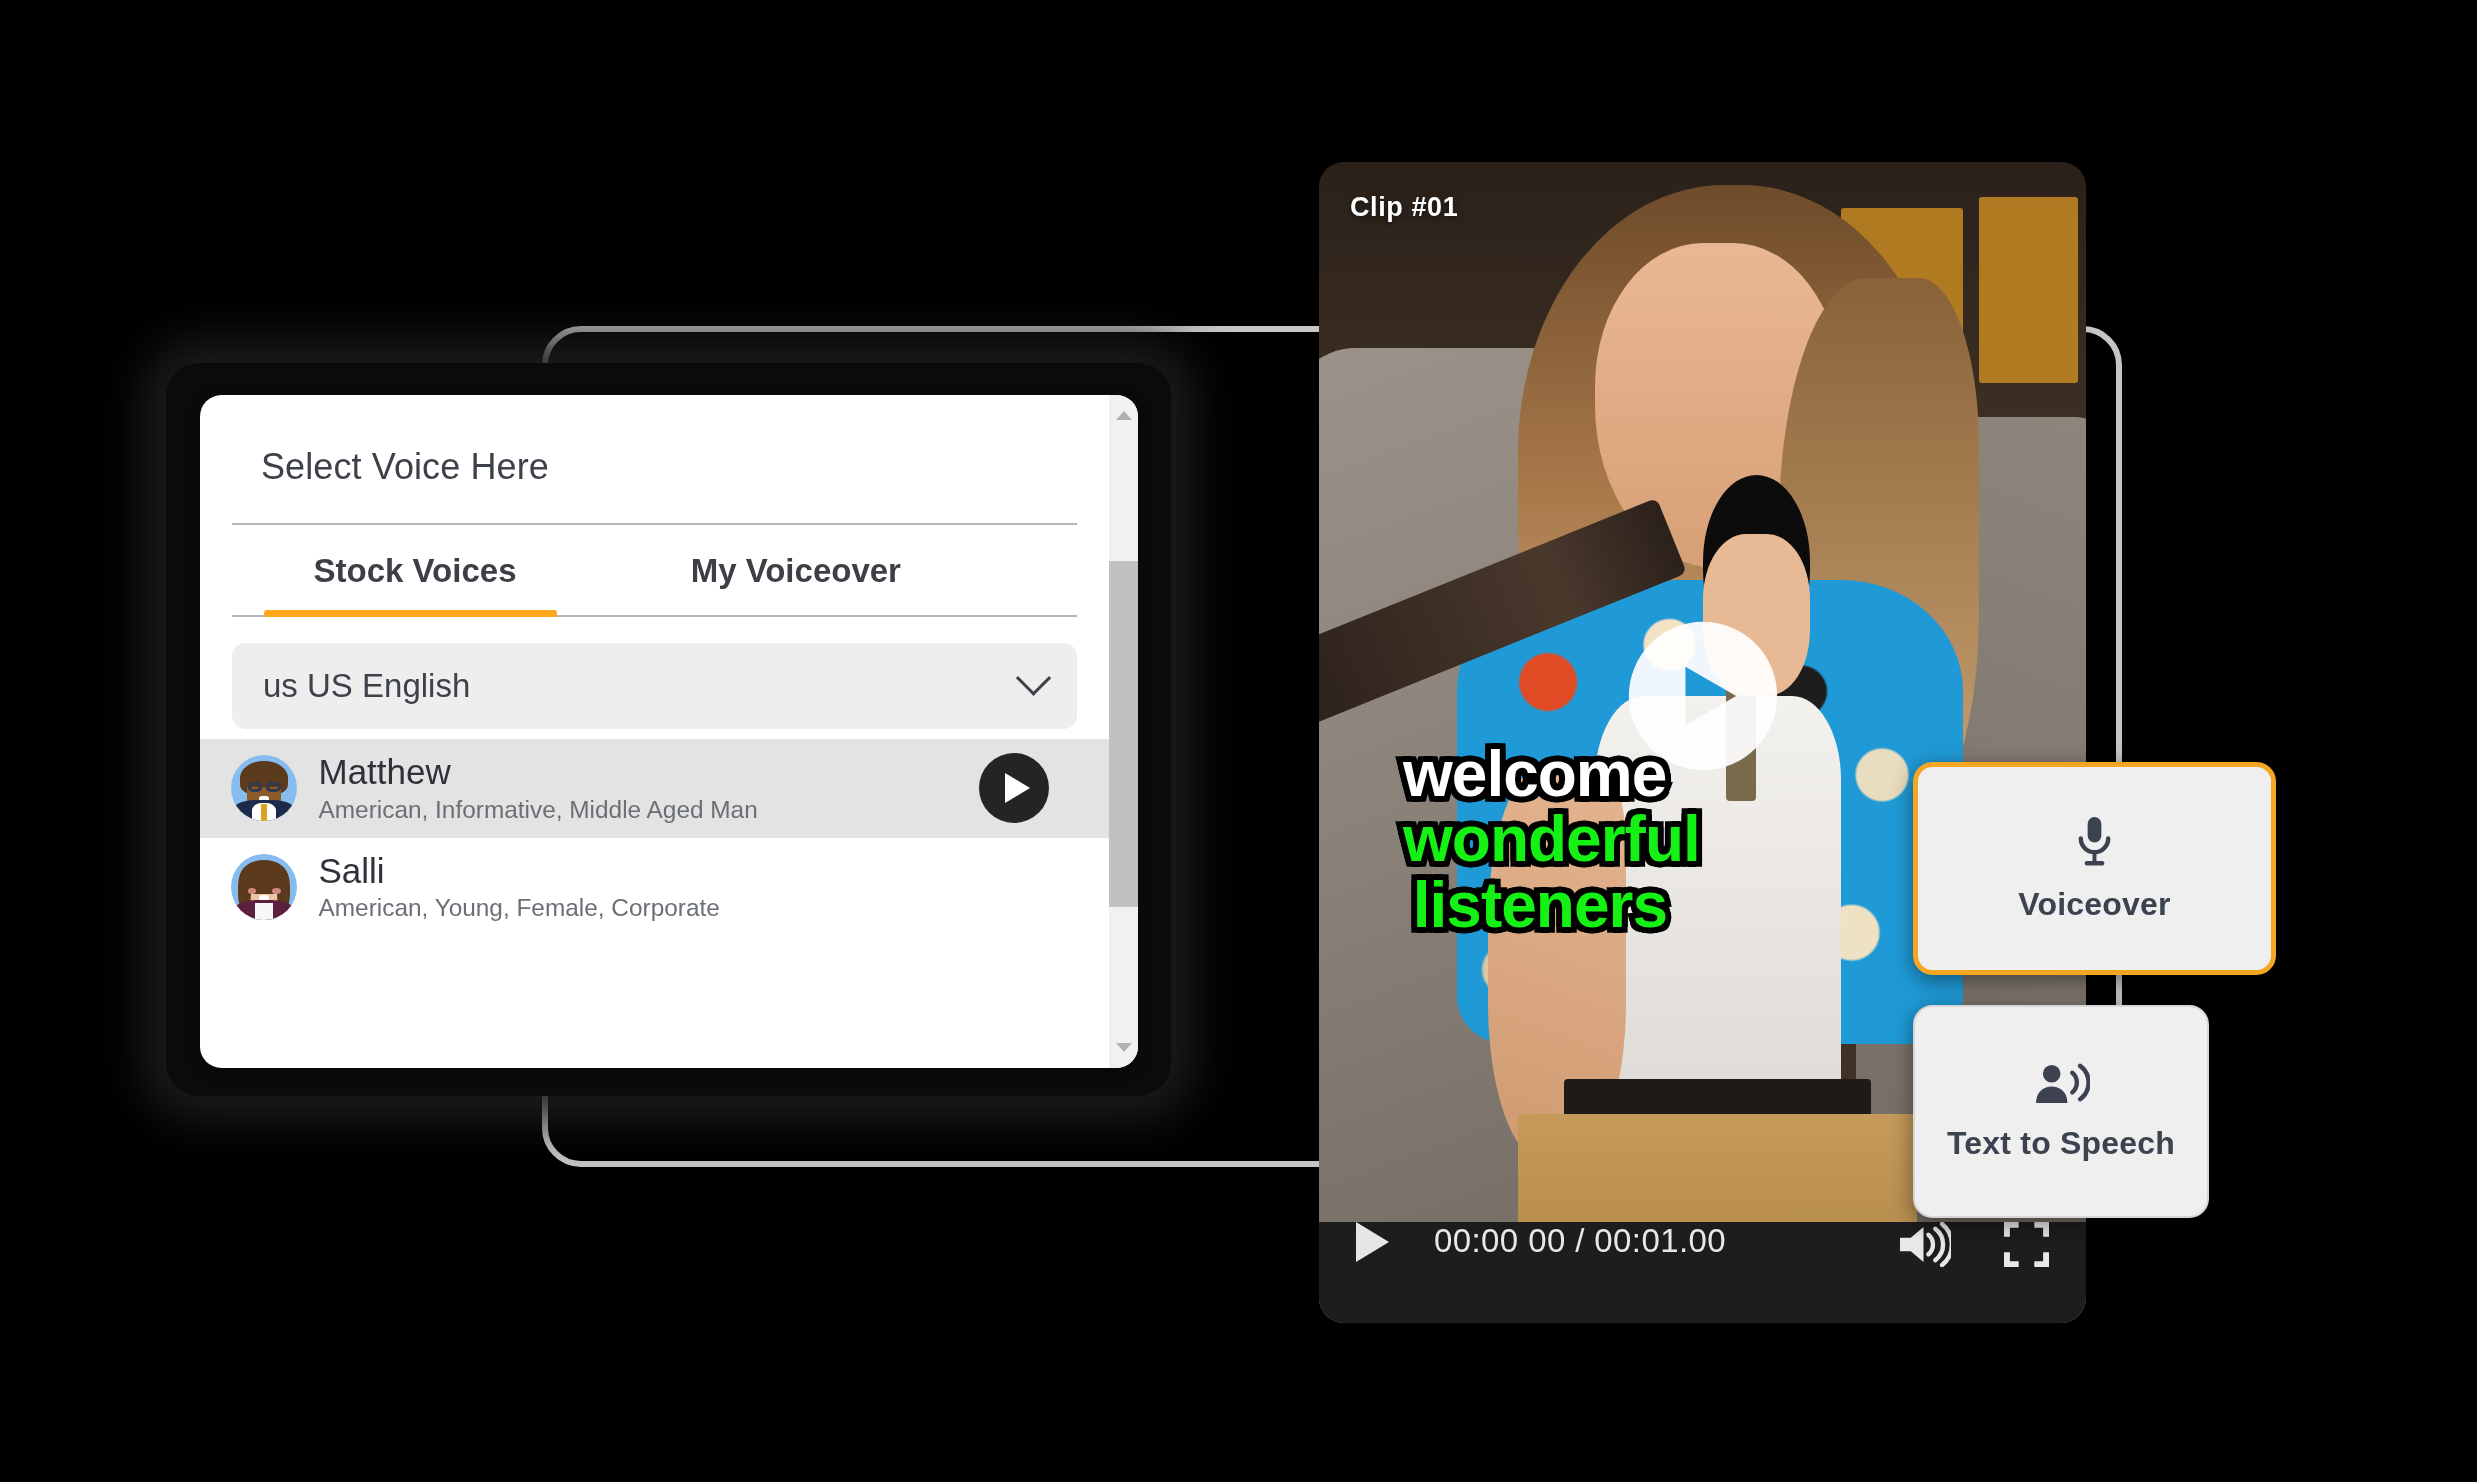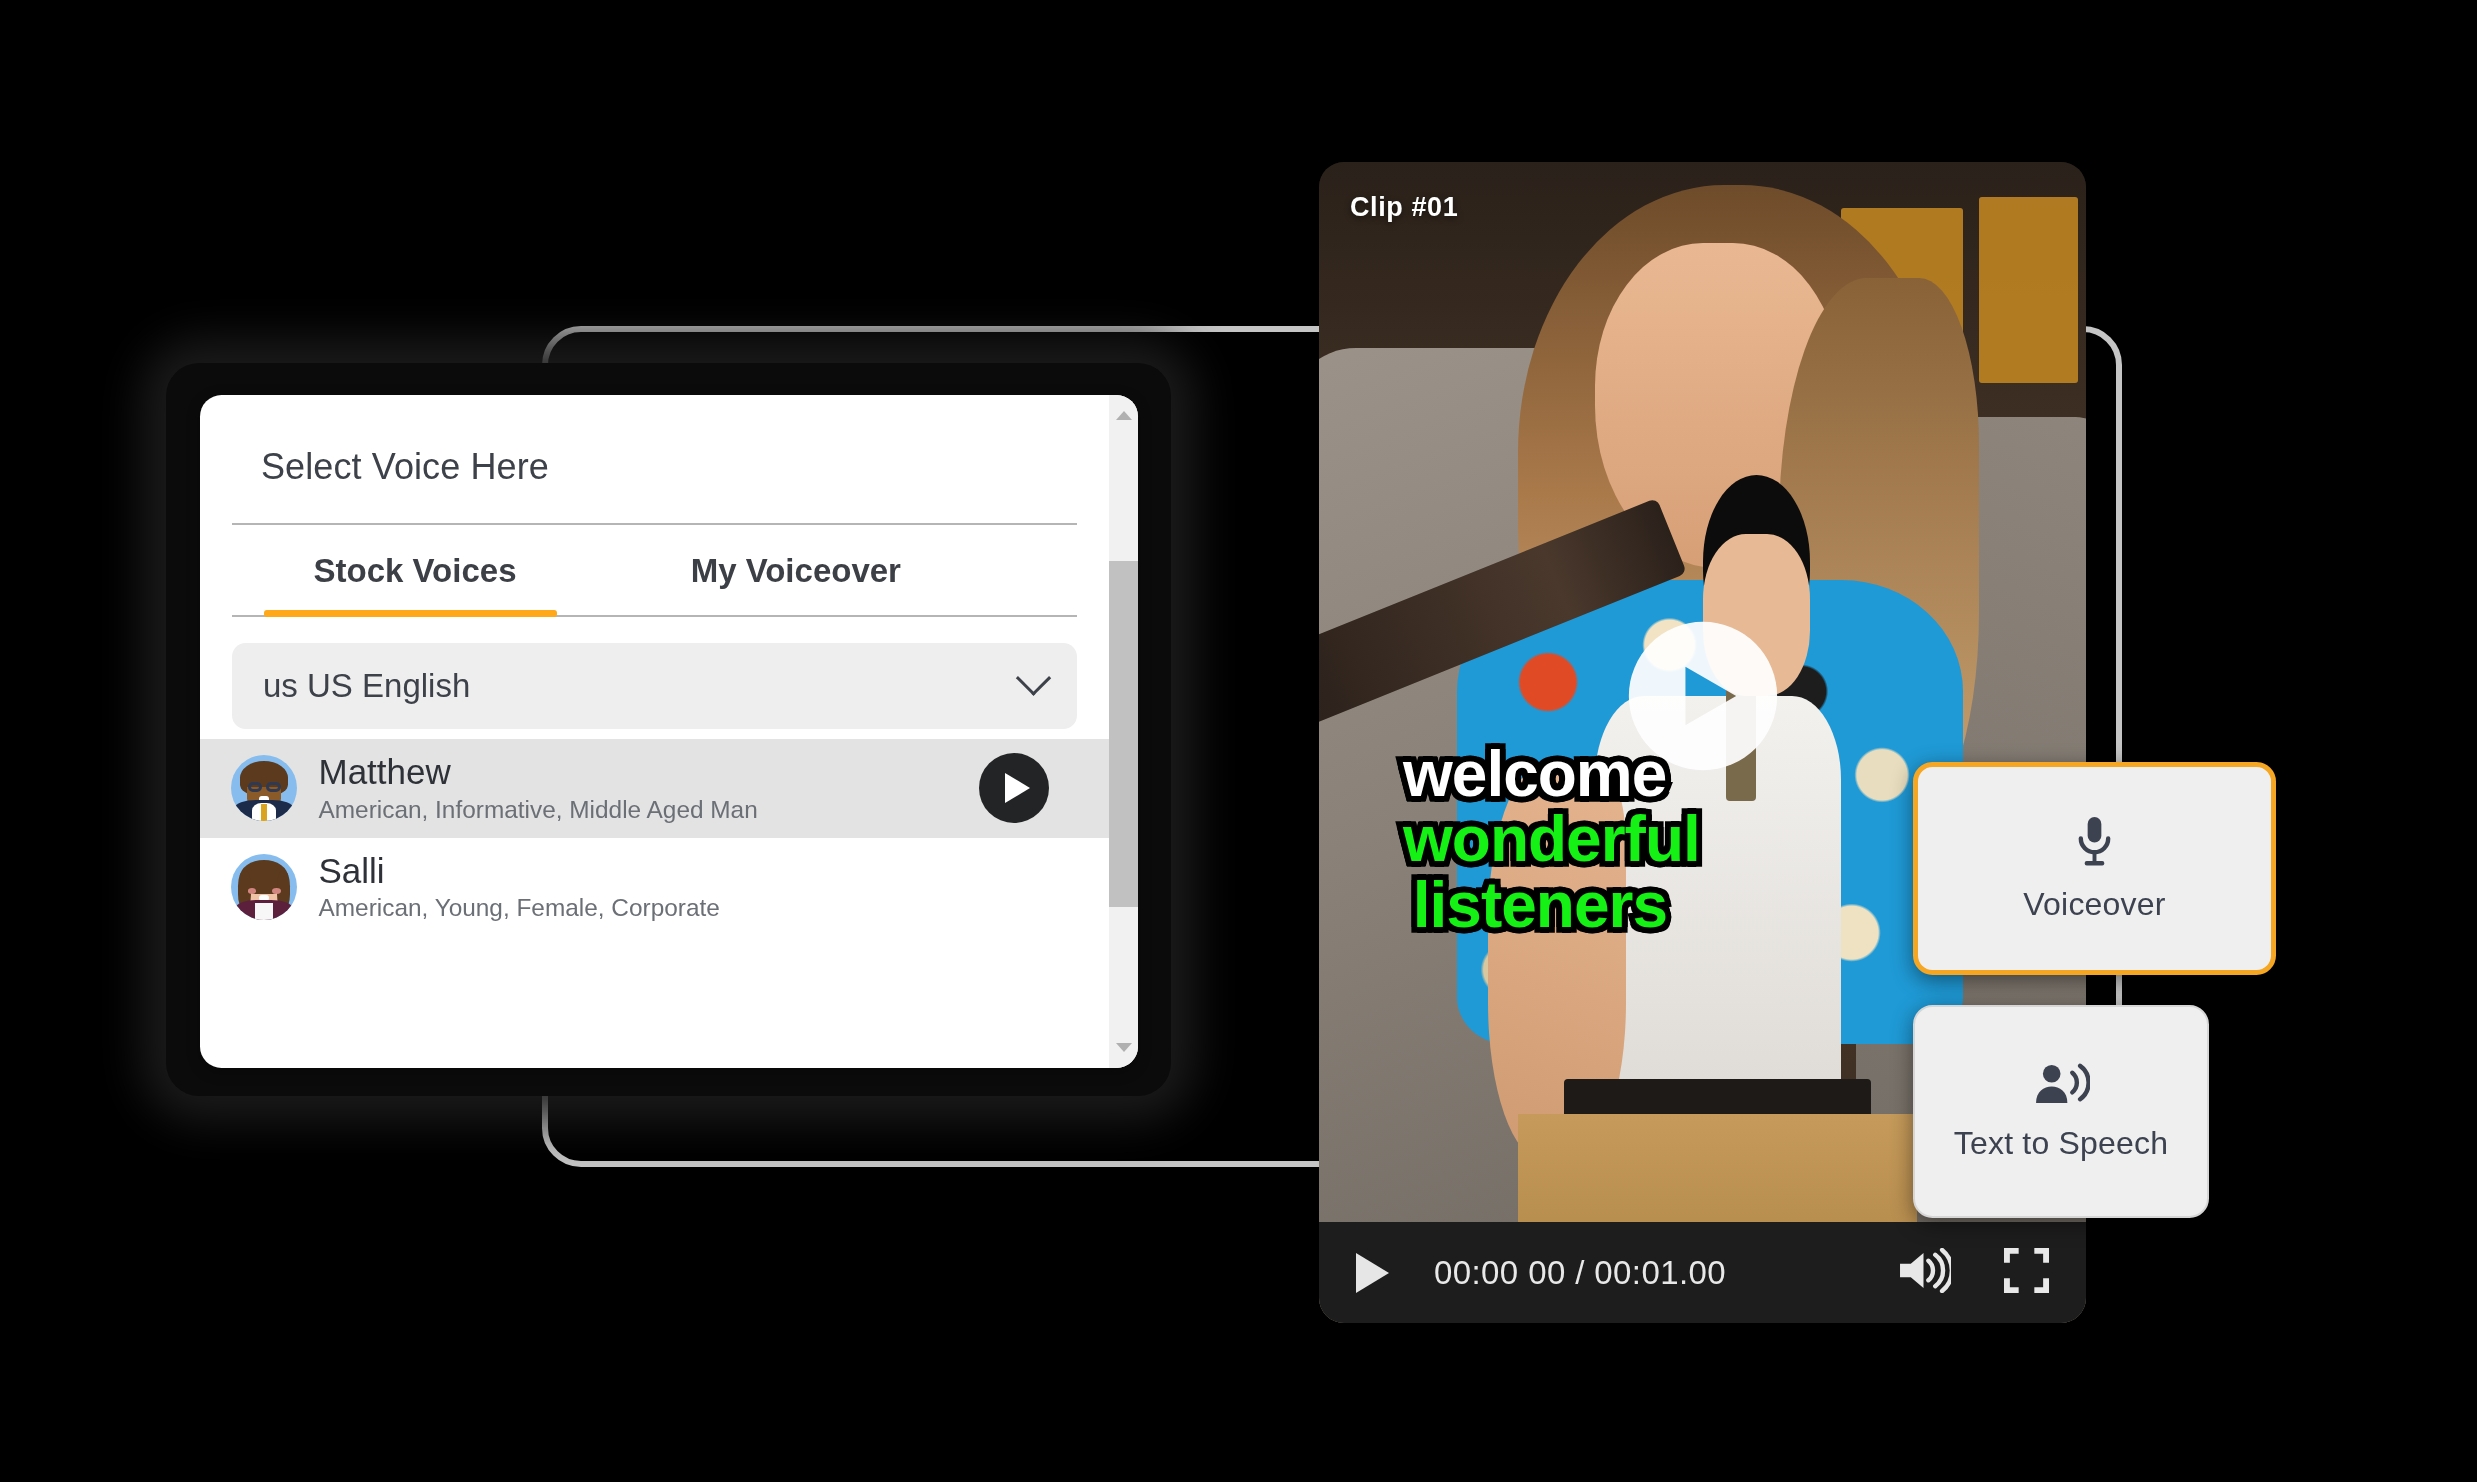--- a/index.html
+++ b/index.html
@@ -410,7 +410,7 @@
   .fcard-icon { margin-bottom: 13.7px; }
   .fcard-label {
     font-size: 32px;
-    font-weight: normal;
+    font-weight: bold;
     color: #3c4250;
     letter-spacing: 0.2px;
   }

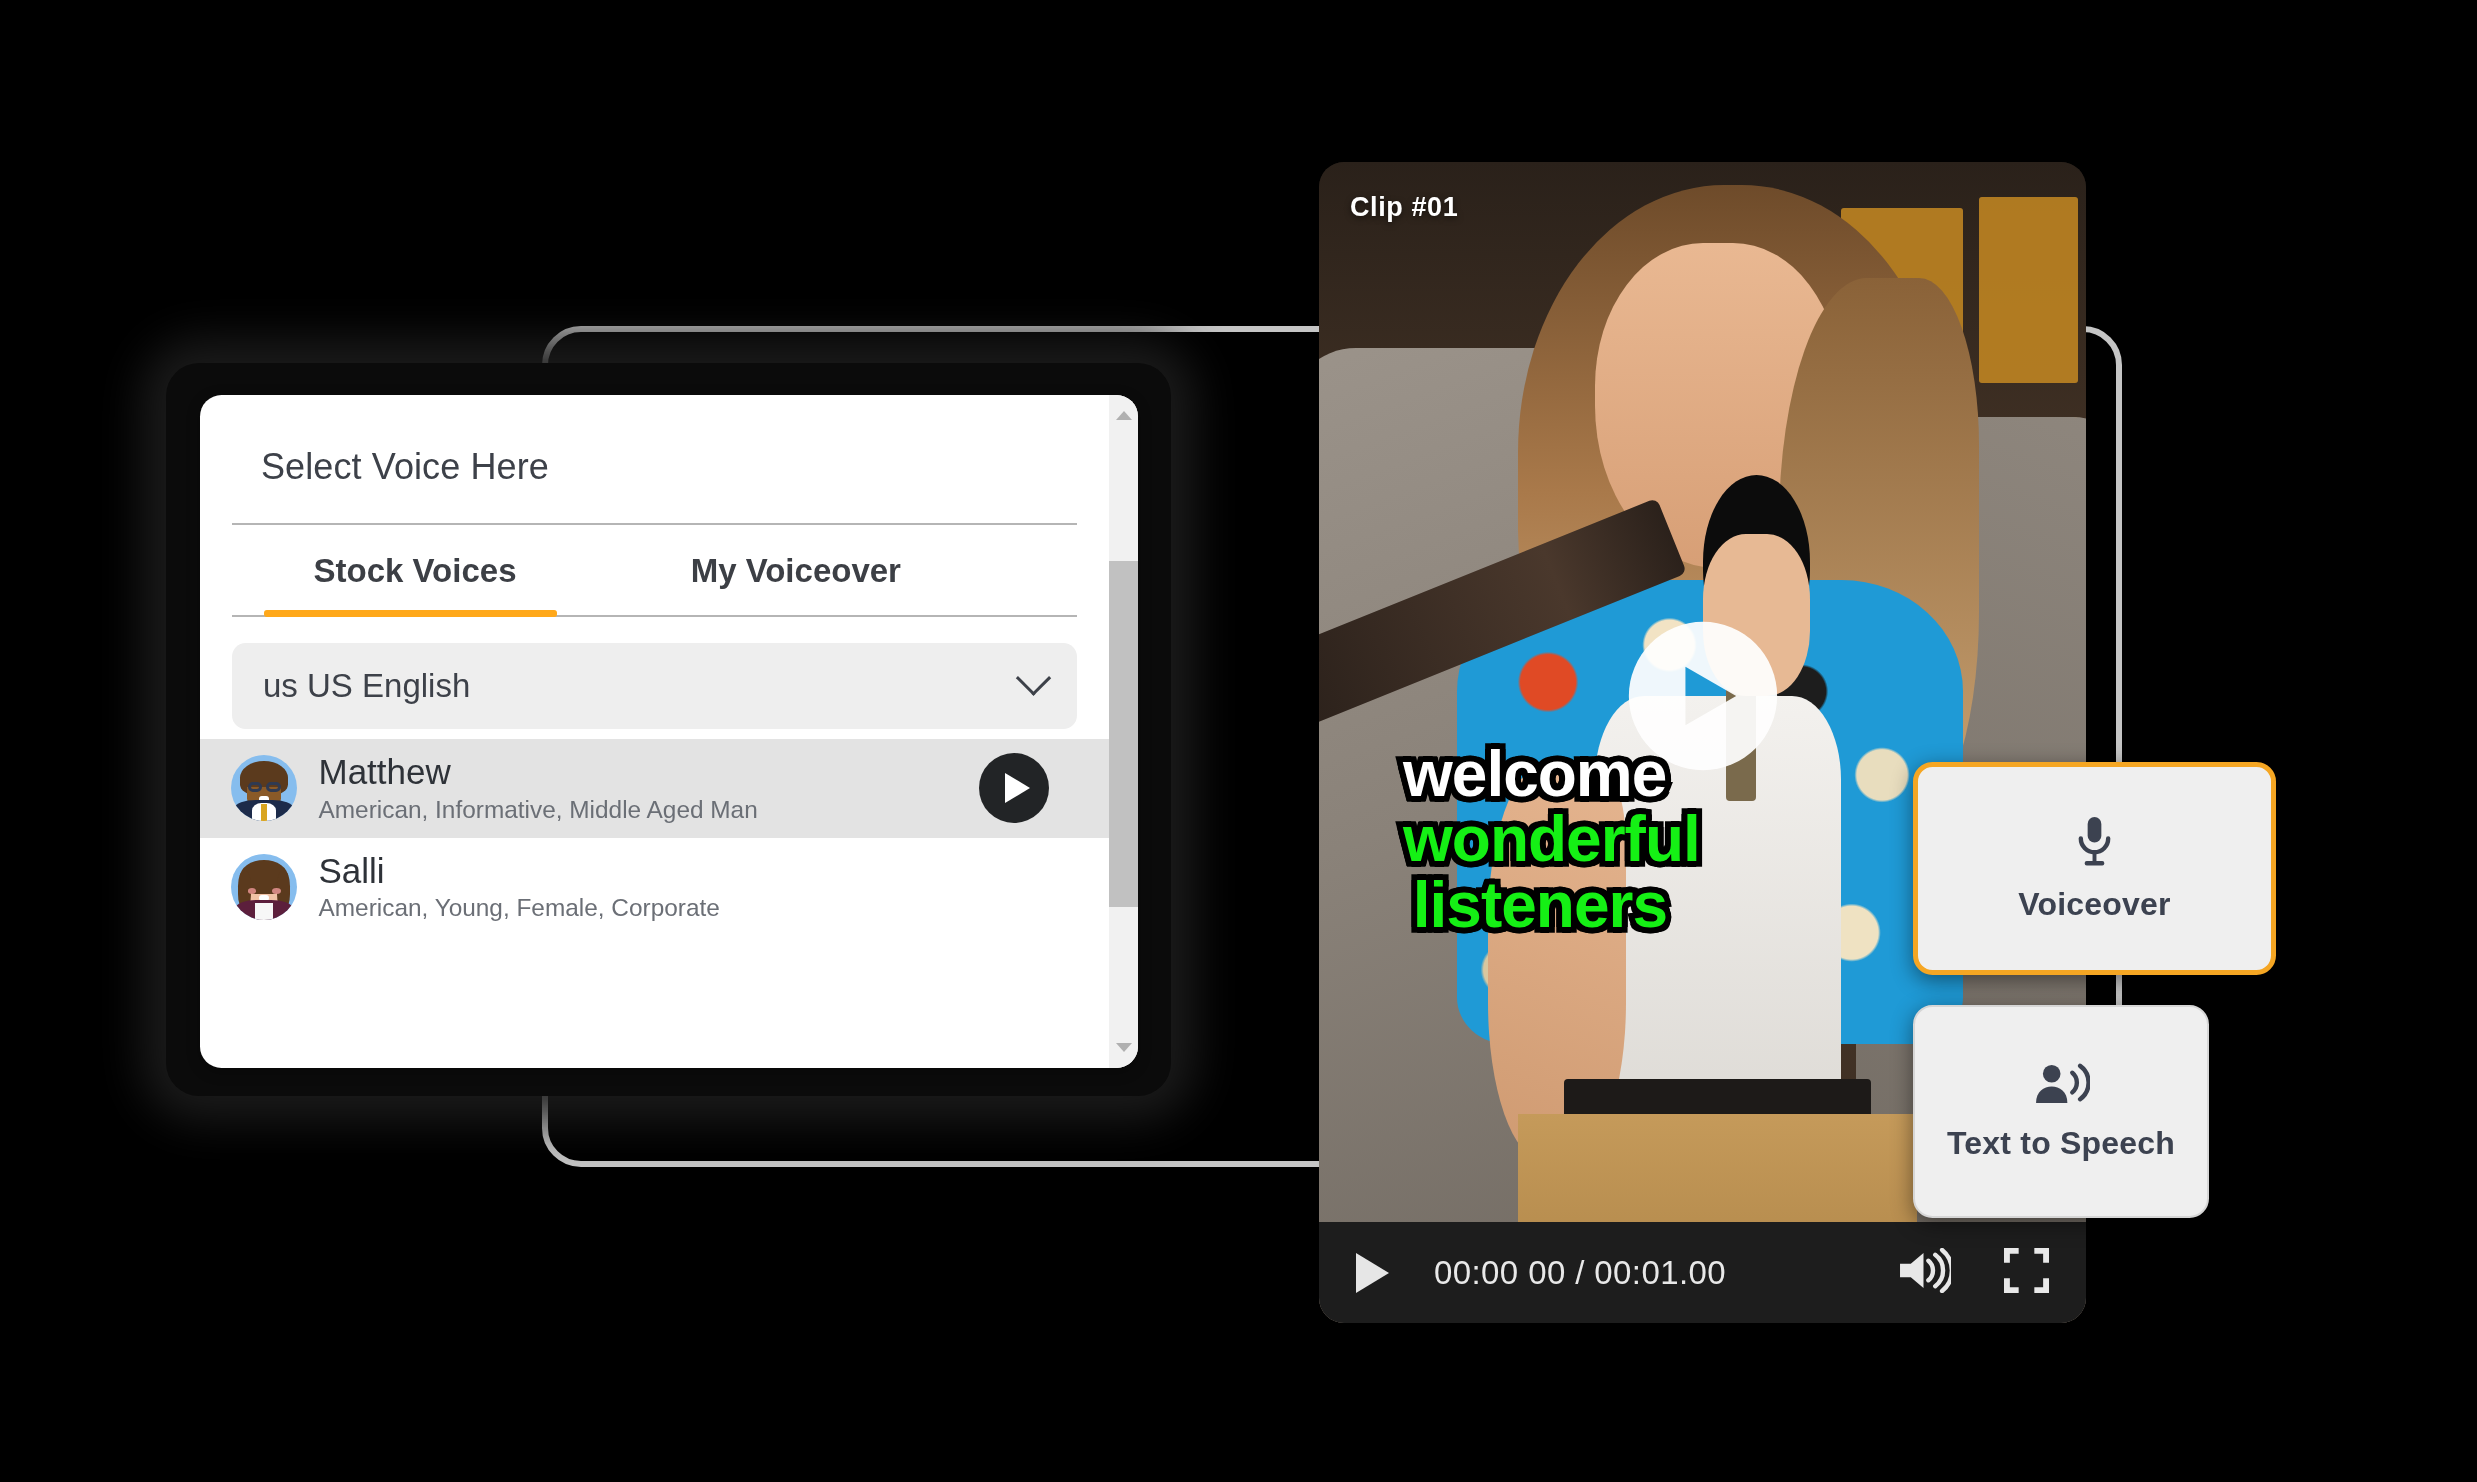--- a/index.html
+++ b/index.html
@@ -362,7 +362,6 @@
     height: 101px;
     background: #1d1d1d;
     display:flex;
-    align-items:center;
     padding: 0 37px;
     z-index: 7;
   }

